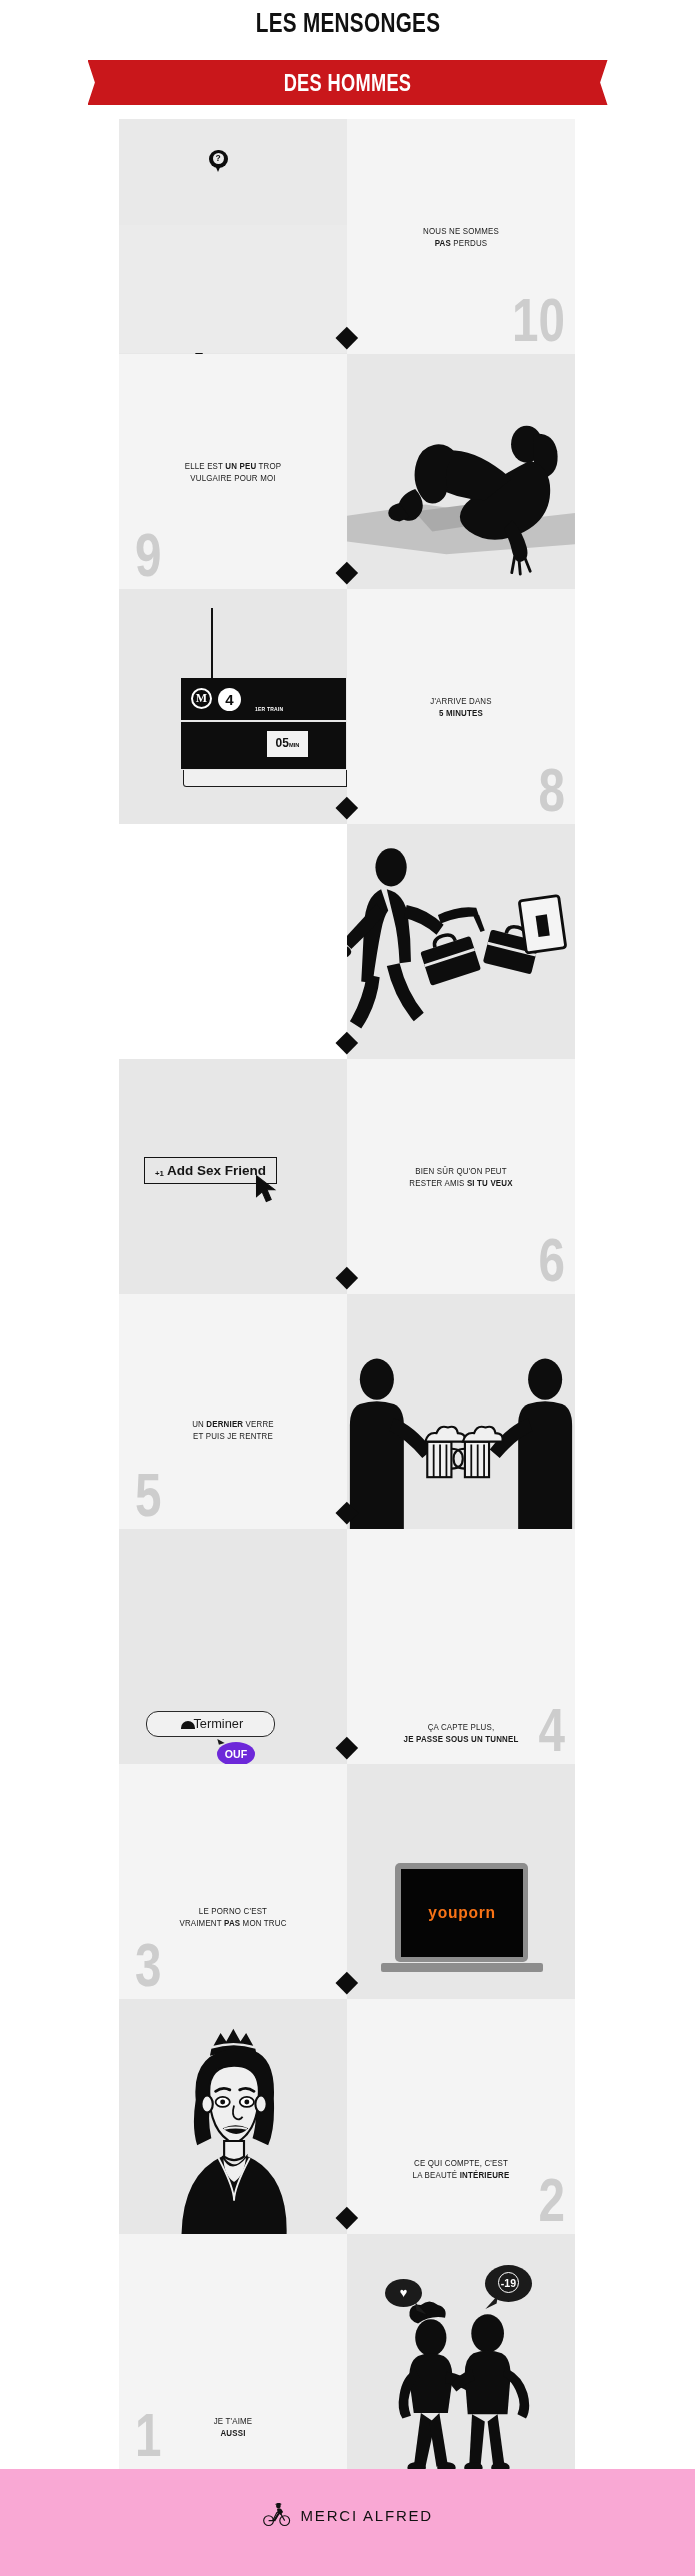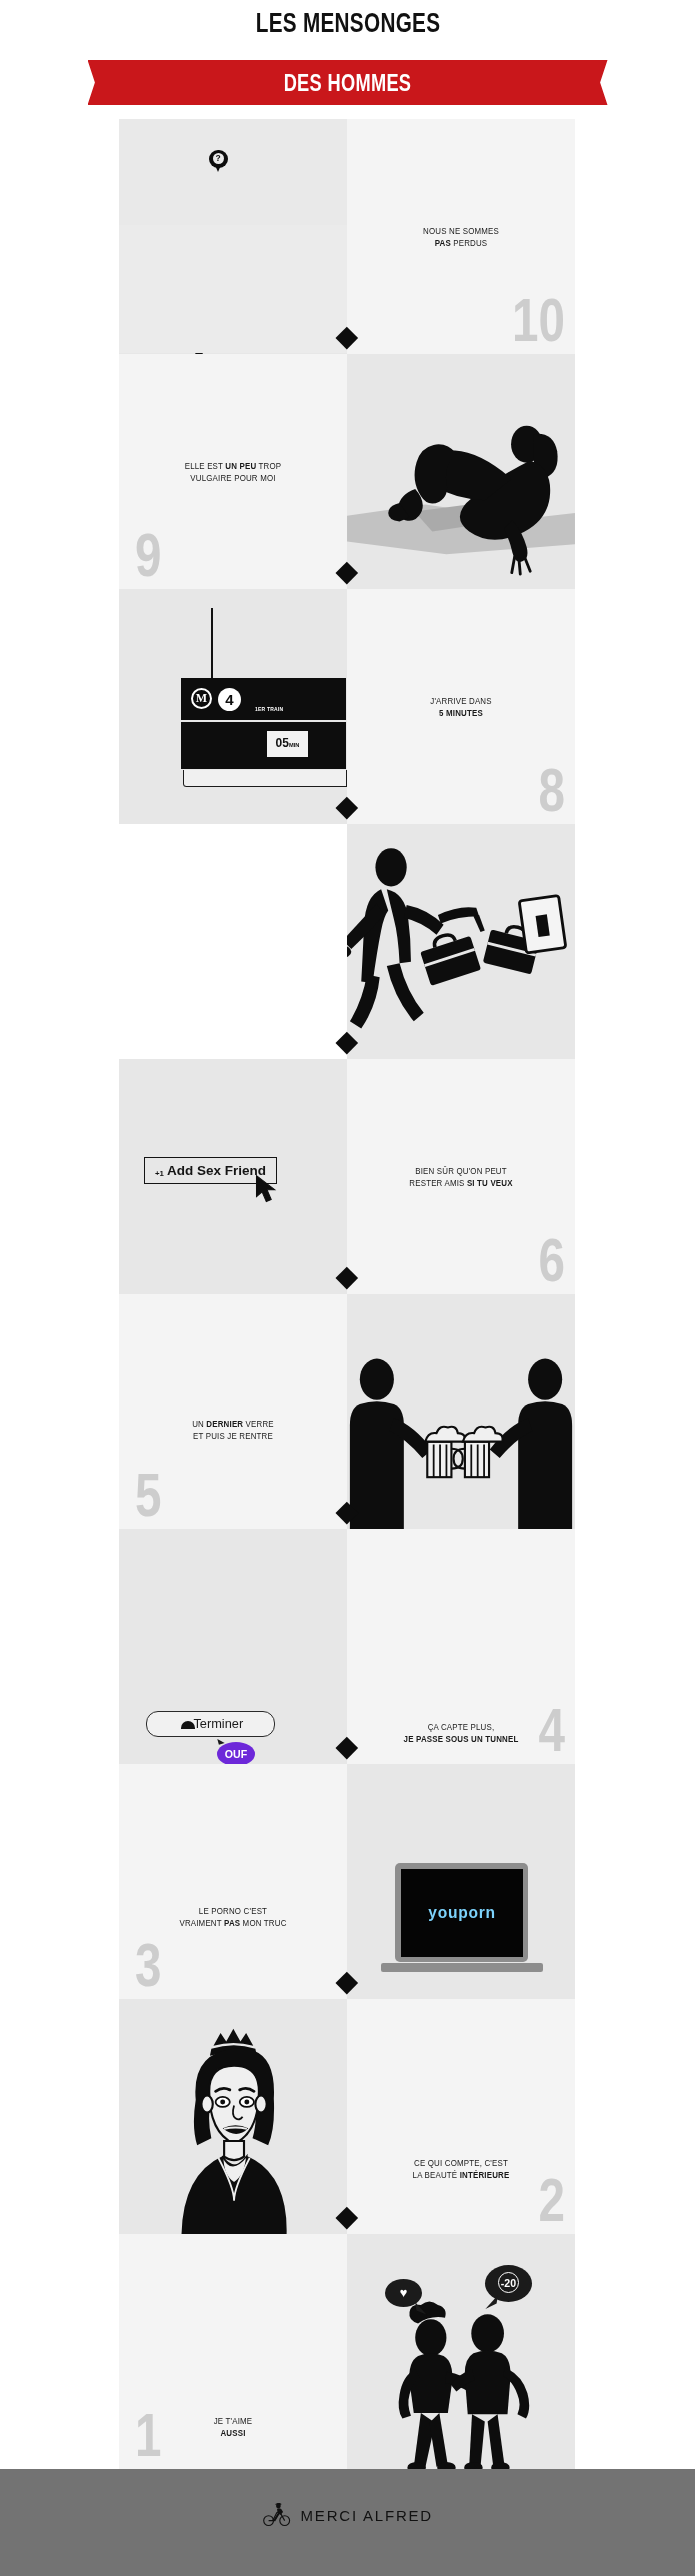--- a/index.html
+++ b/index.html
@@ -152,7 +152,7 @@
   .lap-screen { position:absolute; background:#050505; }
   .lap-base { position:absolute; background:#8d8d8d; border-radius:2.1px; }
   .lap-logo {
-    position:absolute; width:100%; text-align:center; color:#7dd3fc;
+    position:absolute; width:100%; text-align:center; color:#f97316;
     font-family:"Liberation Sans Narrow","Liberation Sans",sans-serif;
     font-weight:bold; font-size:15.6px; letter-spacing:0.7px;
   }

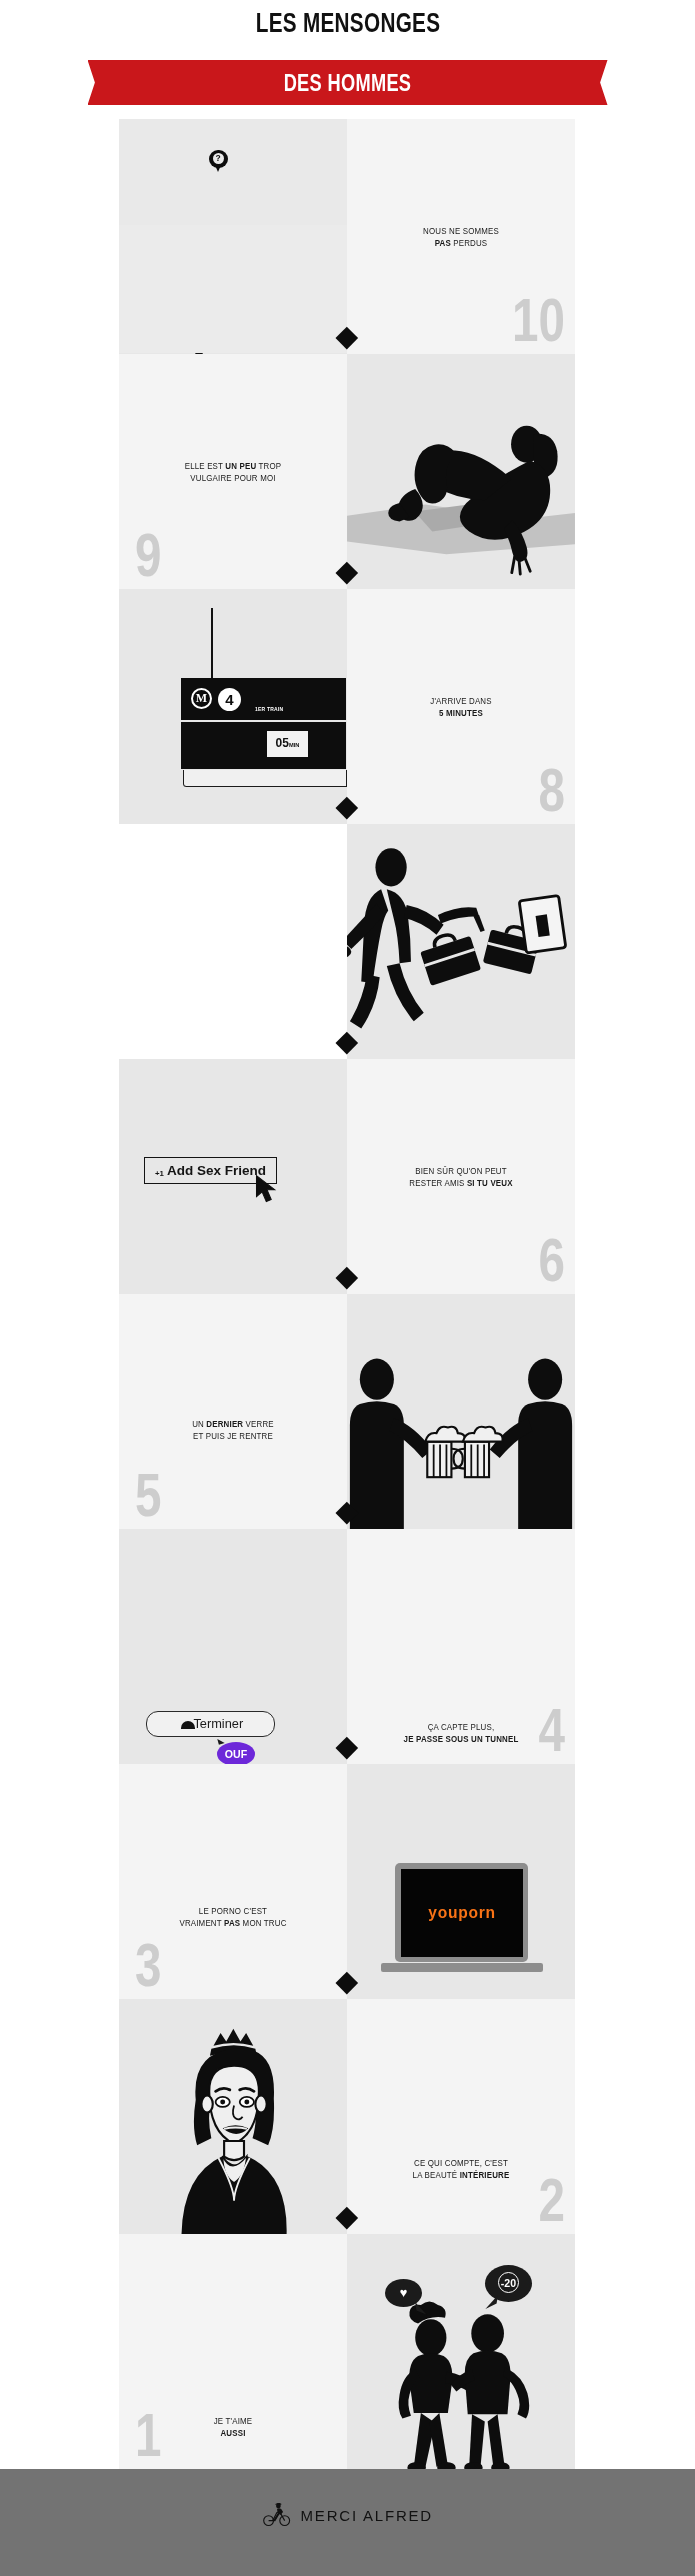--- a/index.html
+++ b/index.html
@@ -510,7 +510,7 @@
         </svg>
 
         <div class="sb" style="left:138px; top:30.5px; width:47px; height:37px; line-height:37px; font-size:0;">
-          <span style="display:inline-block;width:21px;height:21px;border-radius:50%;border:1.8px solid #fff;line-height:20px;font-size:10.6px;vertical-align:middle;">-20</span>
+          <span style="display:inline-block;width:21px;height:21px;border-radius:50%;border:1.8px solid #fff;line-height:20px;font-size:10.6px;vertical-align:middle;">-19</span>
         </div>
         <svg style="position:absolute; left:137px; top:61px;" width="14" height="15.6" viewBox="0 0 20 22">
           <path d="M20 0 L2 20 L18 12 Z" fill="#1b1b1b"></path>

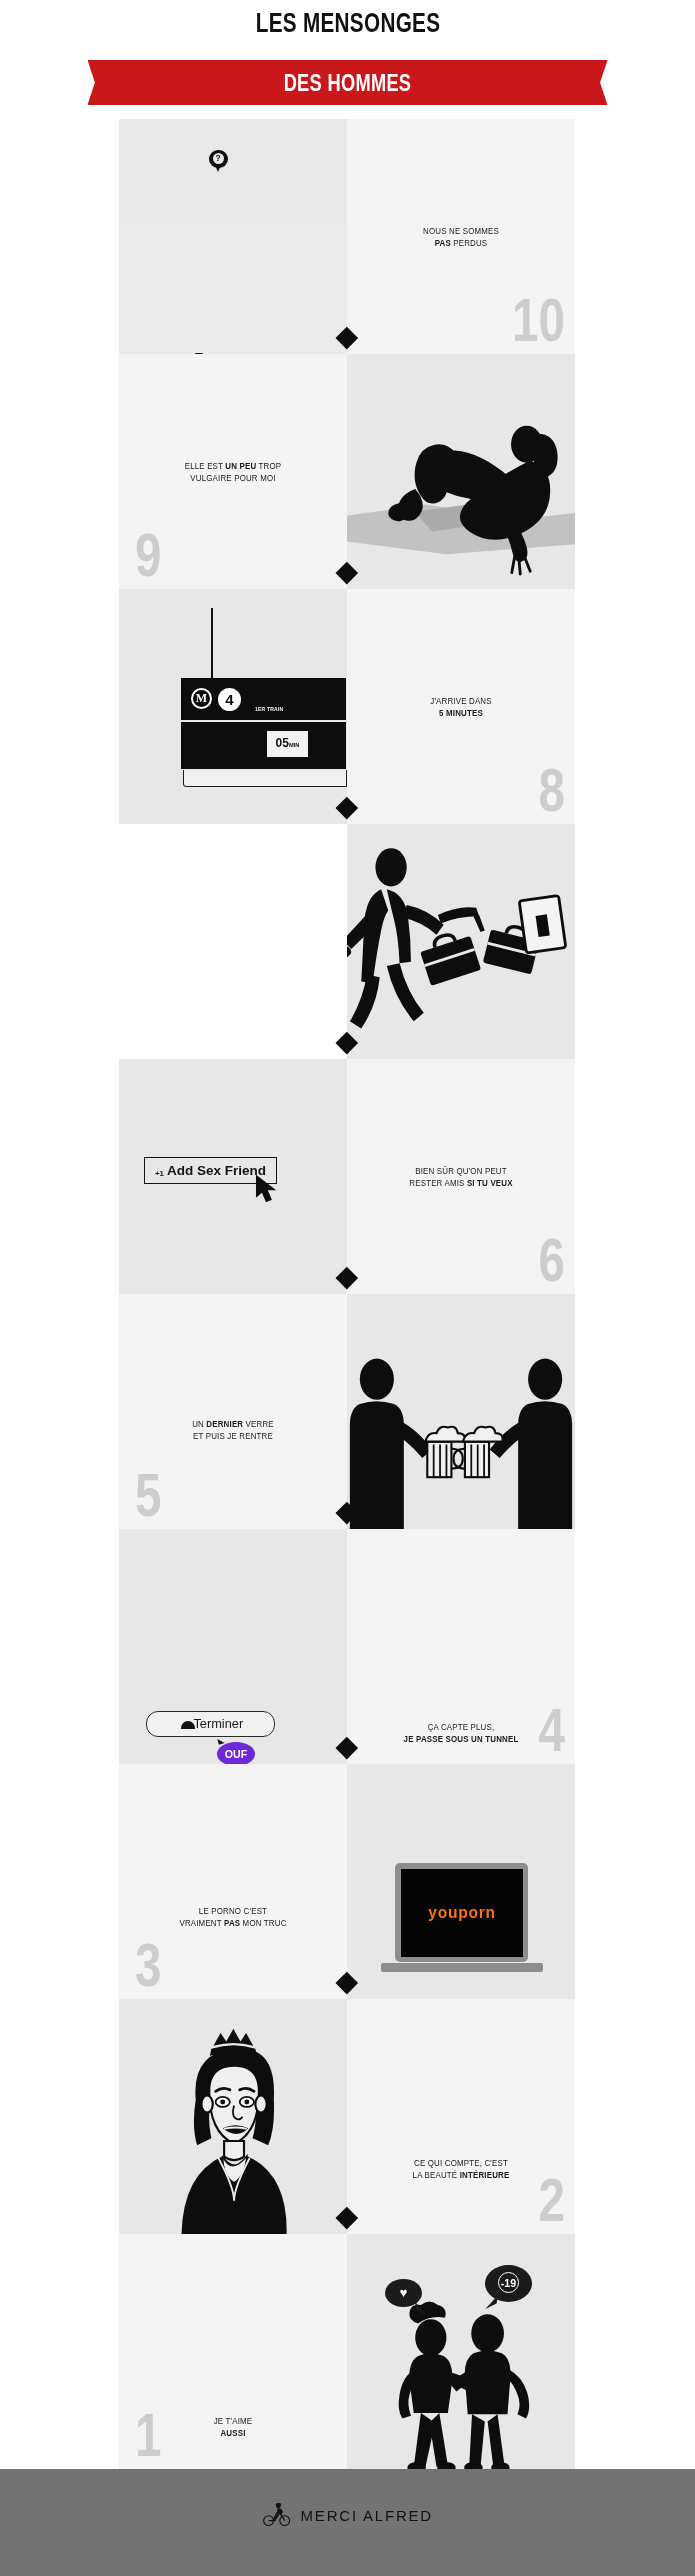--- a/index.html
+++ b/index.html
@@ -167,7 +167,7 @@
   
   #footer {
     position:absolute; top:2469px; left:0; width:696px; height:107px;
-    background:#737373;
+    background:#f9a8d4;
     padding-left:12px;
   }
   #footer-inner {

